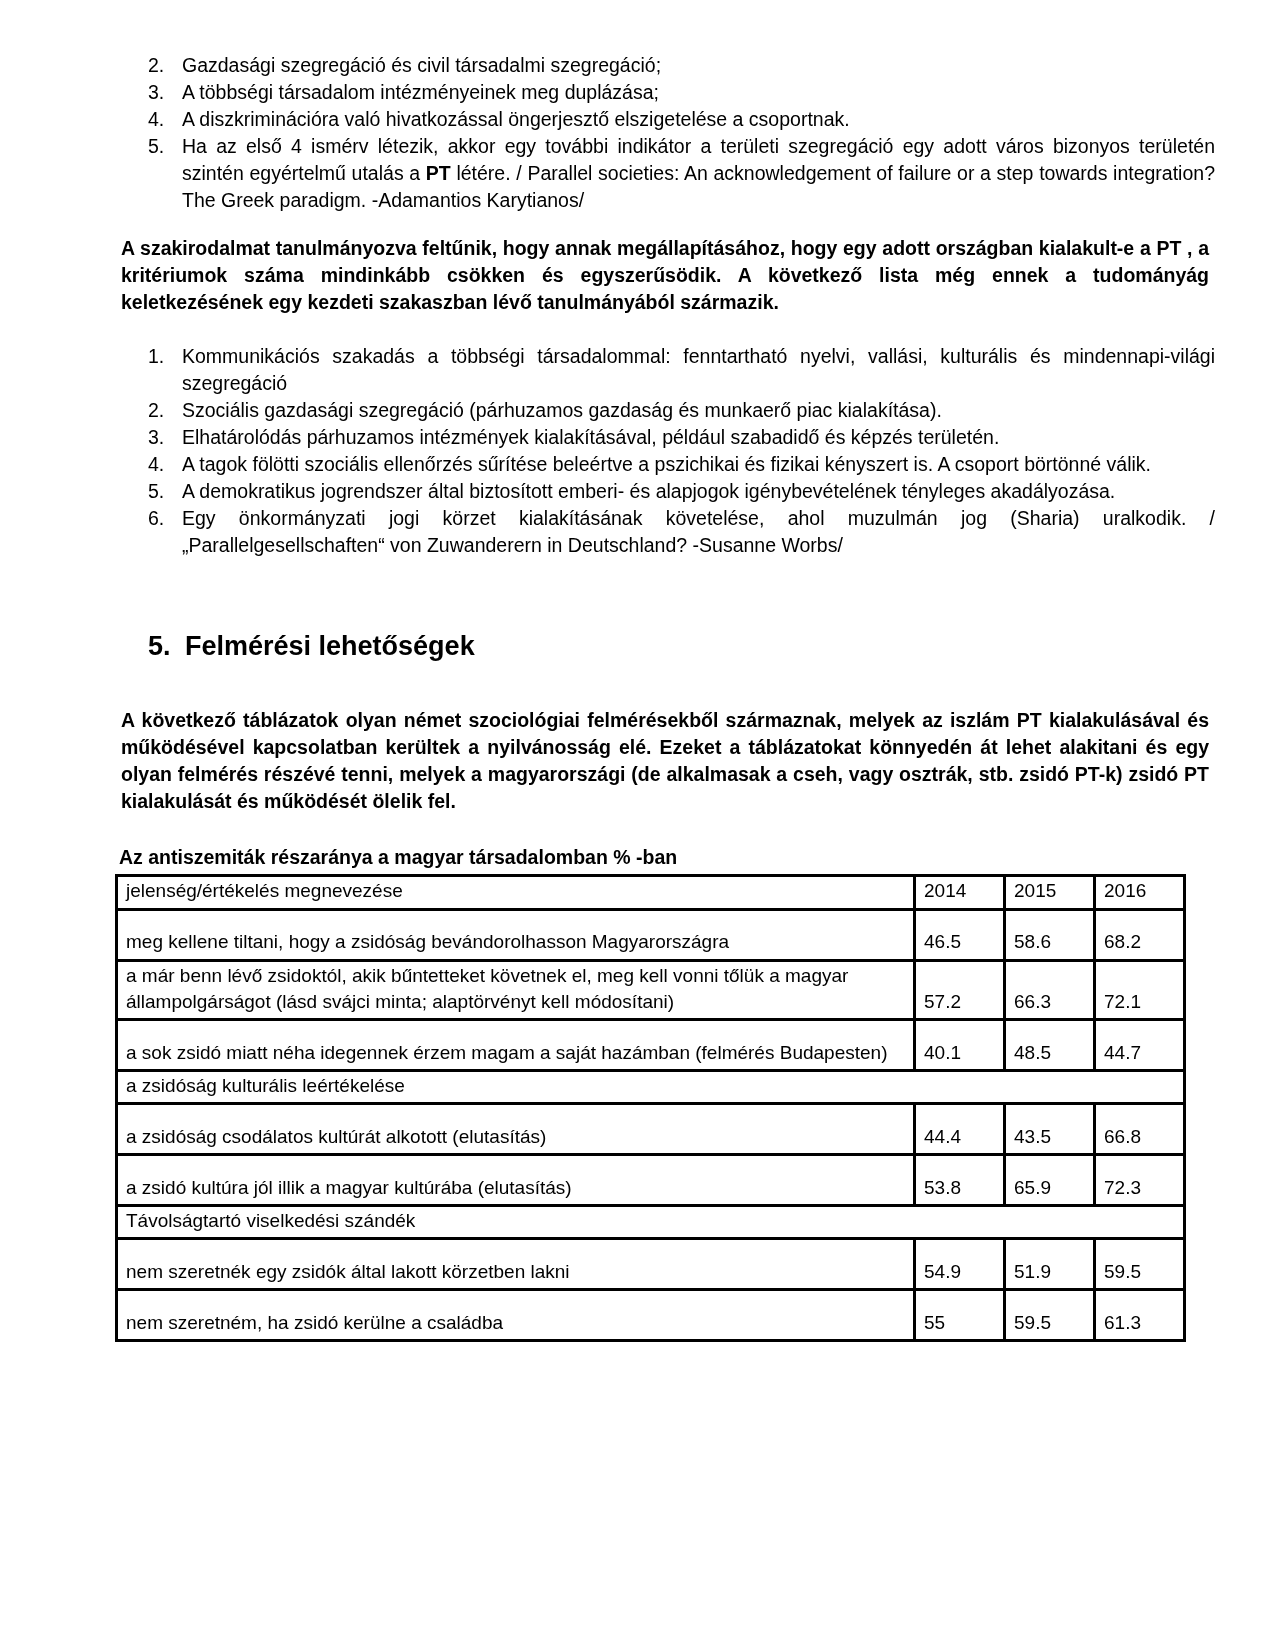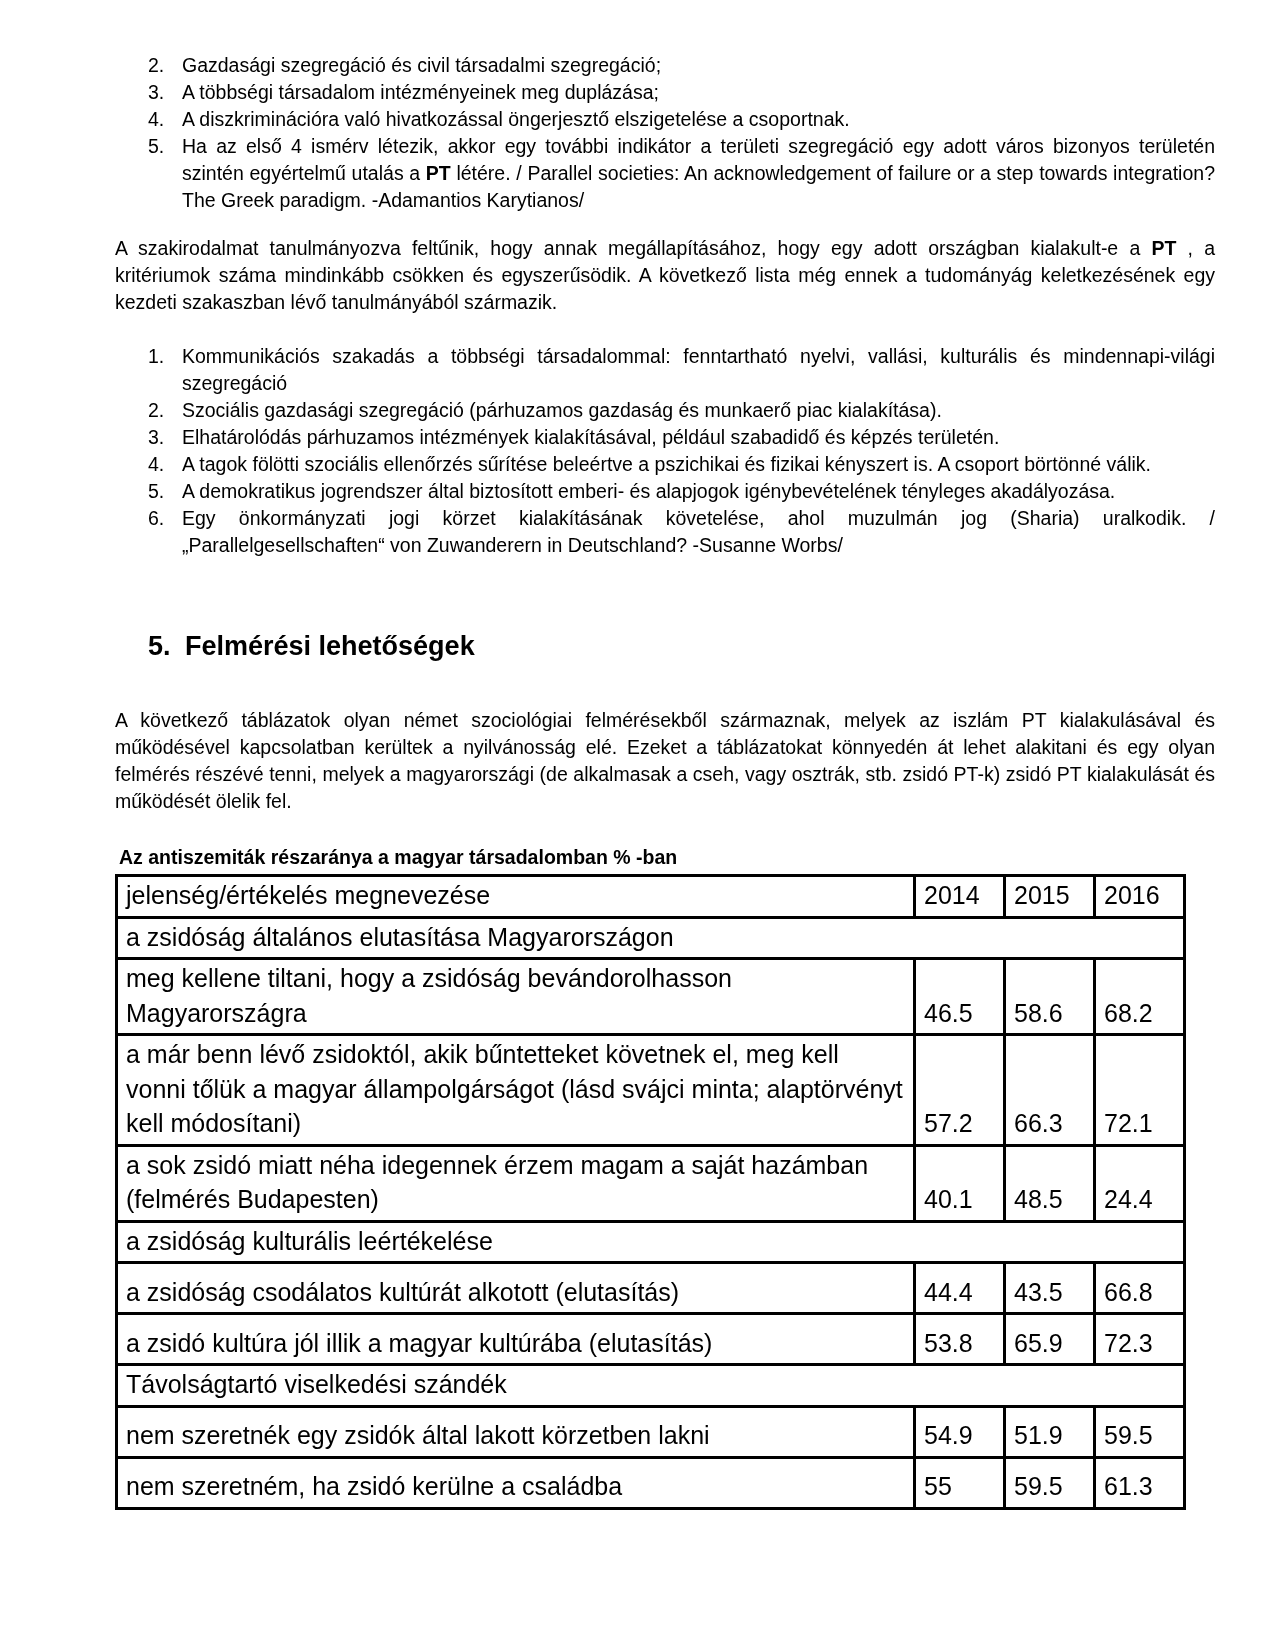--- a/index.html
+++ b/index.html
@@ -12,7 +12,7 @@
   .li .num{flex:0 0 34px;}
   .li .txt{flex:1;display:block;text-align:justify;}
   
-  .para{margin:0;text-align:justify;}
+  .para{margin:6px;text-align:justify;font-weight:bold;}
   .p1{margin-top:22px;}
   .listB{margin-top:27px;}
   

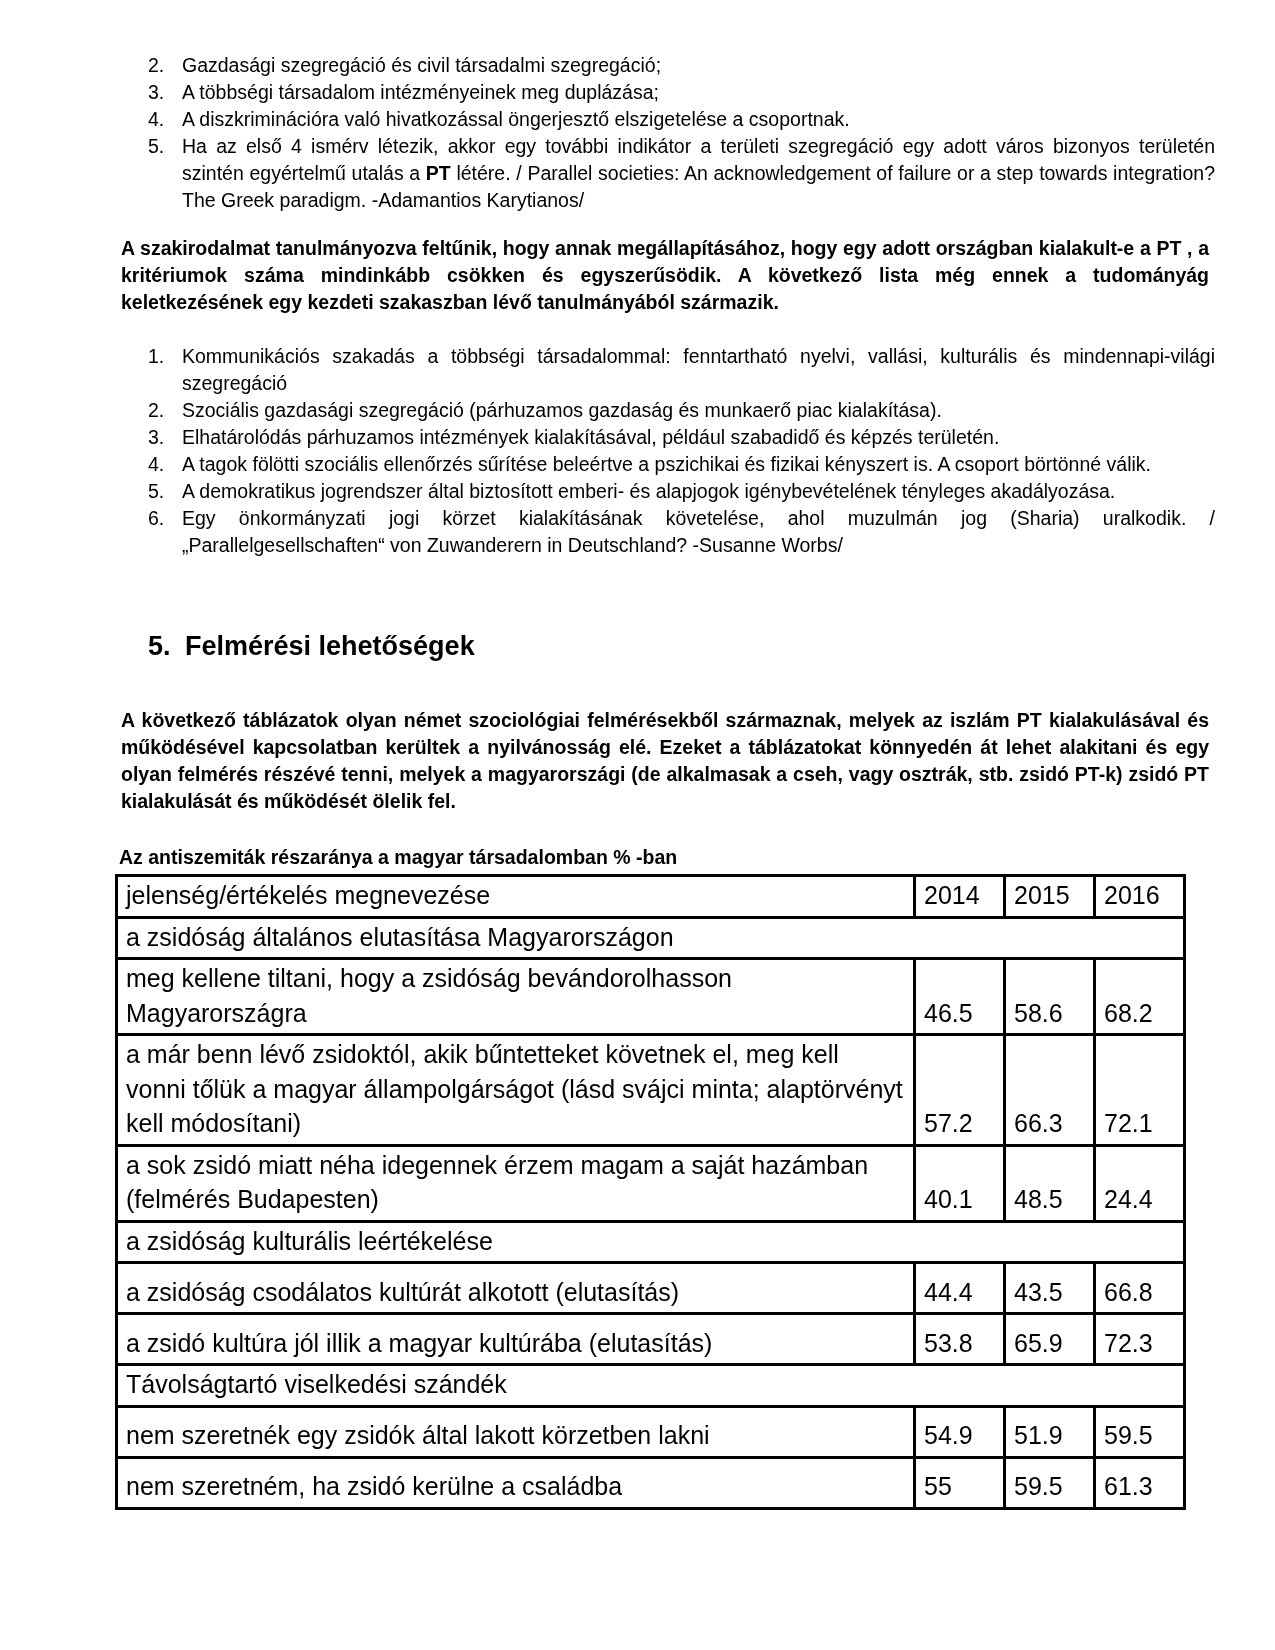--- a/index.html
+++ b/index.html
@@ -22,7 +22,7 @@
   
   .tbl-title{margin:30px 0 3px 4px;font-weight:bold;}
   table.survey{border-collapse:collapse;table-layout:fixed;width:1068px;}
-  table.survey td,table.survey th{border:3px solid #000;font-size:25px;font-weight:normal;
+  table.survey td,table.survey th{border:3px solid #000;font-size:19px;font-weight:normal;
         text-align:left;padding:1px 8px 3px 8px;overflow:hidden;}
   .c-head-label{font-weight:bold;}
   .c-year{padding-top:3px;}

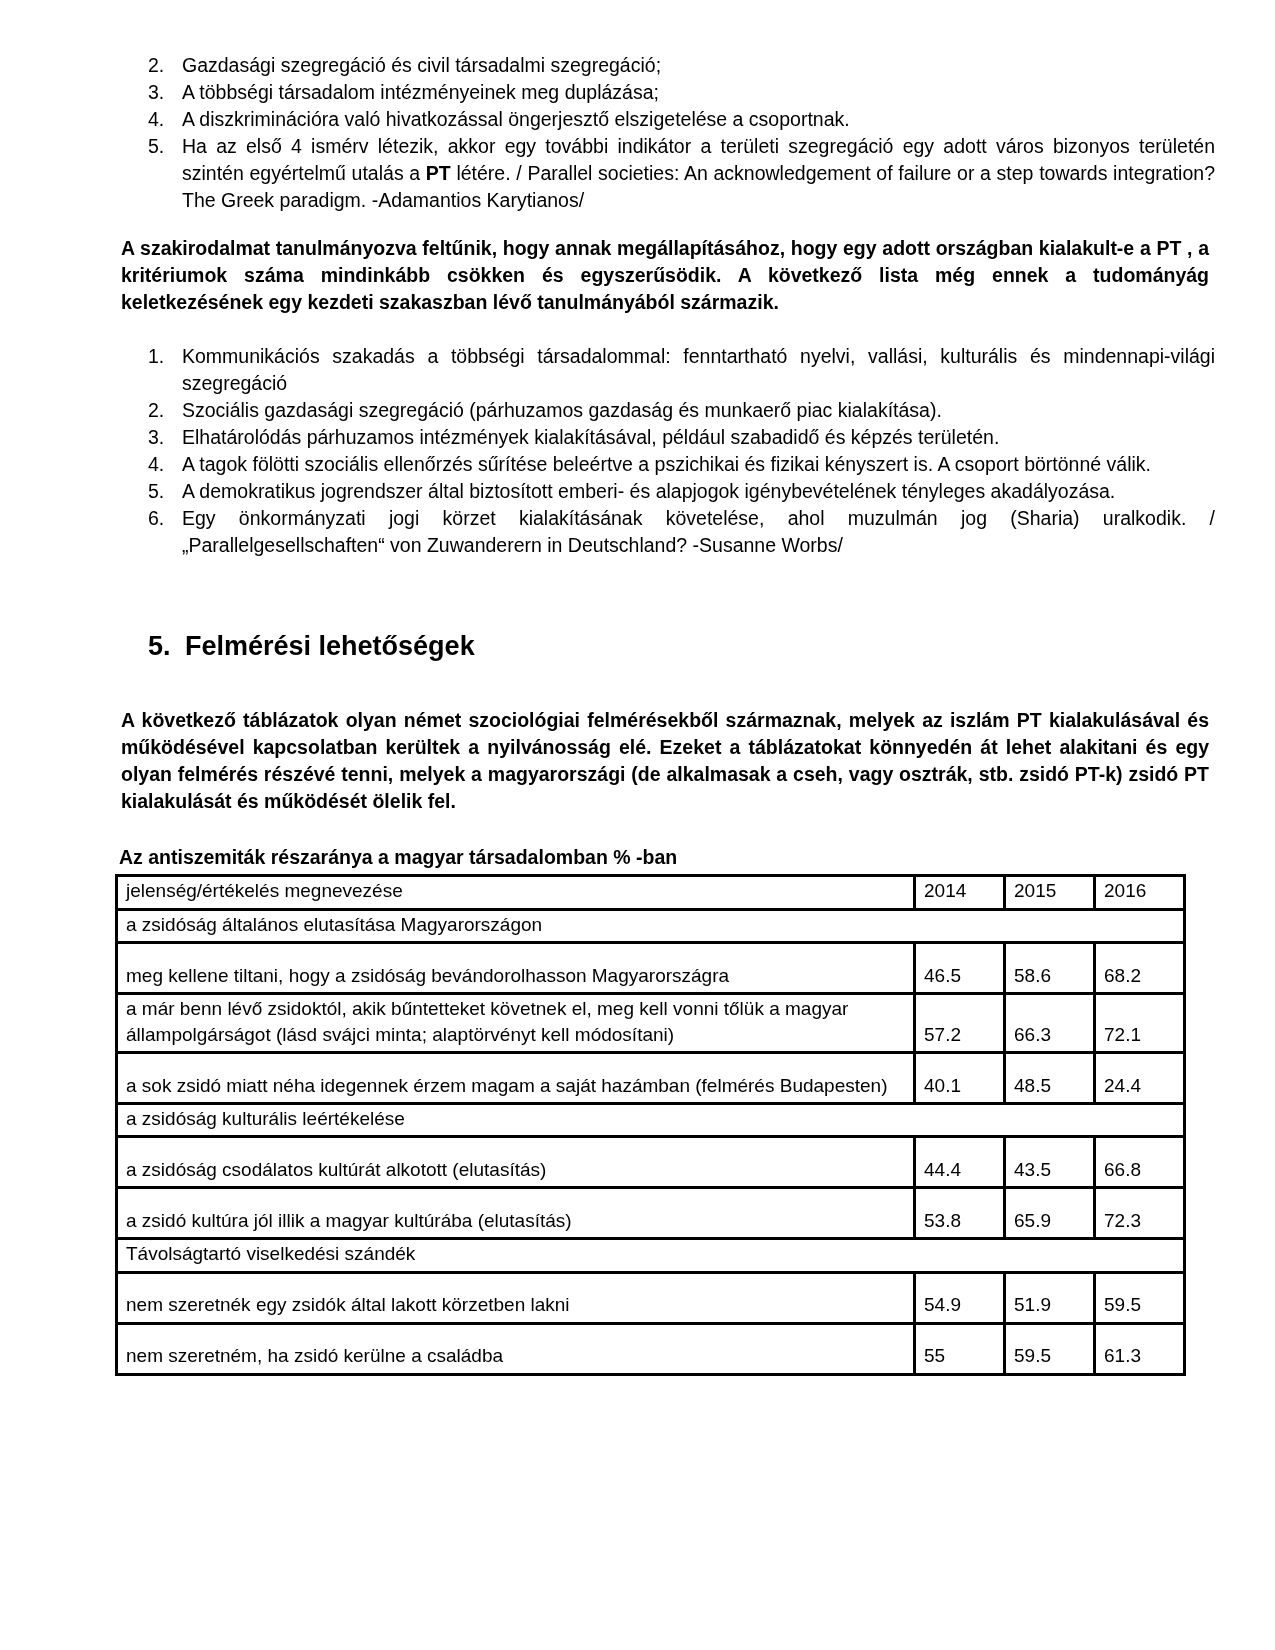--- a/index.html
+++ b/index.html
@@ -107,9 +107,6 @@
         <td class="c-year">2015</td>
         <td class="c-year">2016</td>
       </tr>
-    <tr>
-          <td colspan="4" class="c-section">a zsidóság általános elutasítása Magyarországon</td>
-        </tr>
         <tr>
           <td class="c-label">meg kellene tiltani, hogy a zsidóság bevándorolhasson Magyarországra</td>
           <td class="c-val">46.5</td>

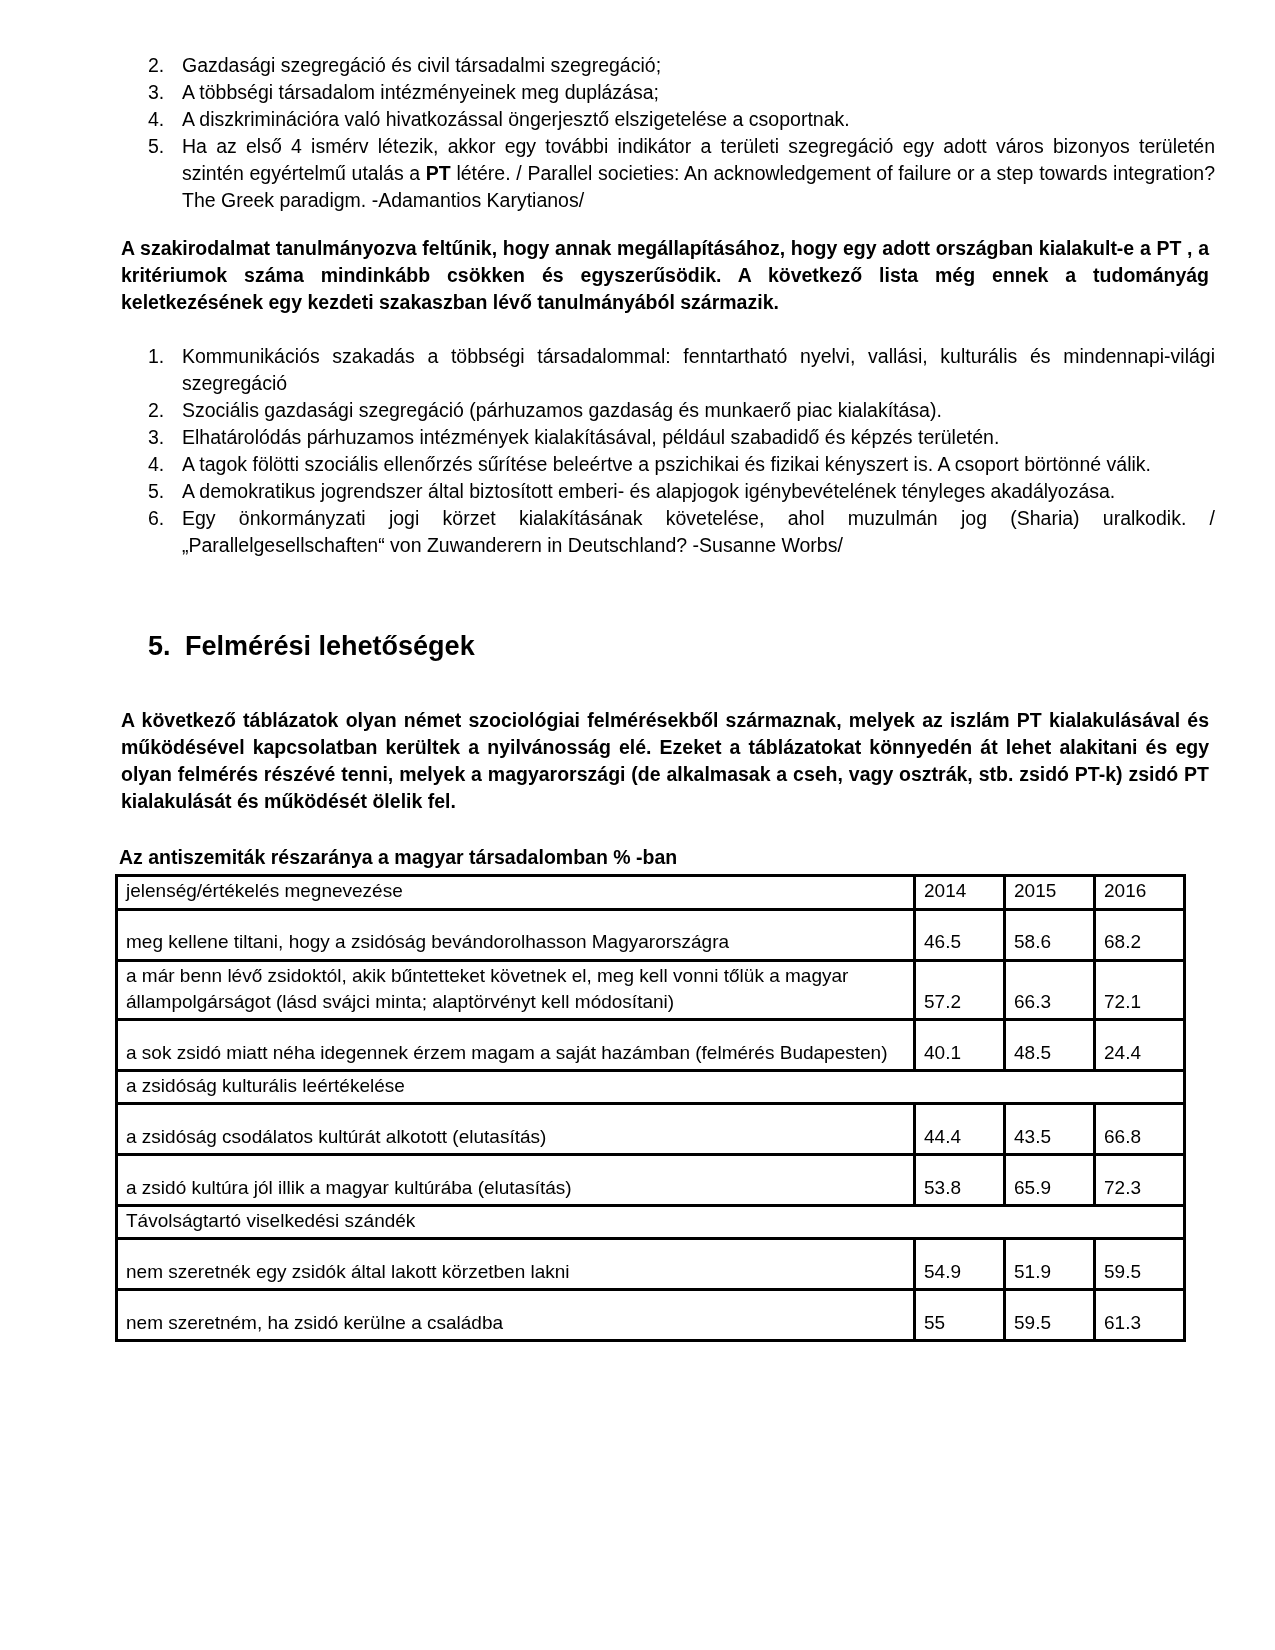--- a/index.html
+++ b/index.html
@@ -123,7 +123,7 @@
           <td class="c-label">a sok zsidó miatt néha idegennek érzem magam a saját hazámban (felmérés Budapesten)</td>
           <td class="c-val">40.1</td>
           <td class="c-val">48.5</td>
-          <td class="c-val">24.4</td>
+          <td class="c-val">44.7</td>
         </tr>
         <tr>
           <td colspan="4" class="c-section">a zsidóság kulturális leértékelése</td>

